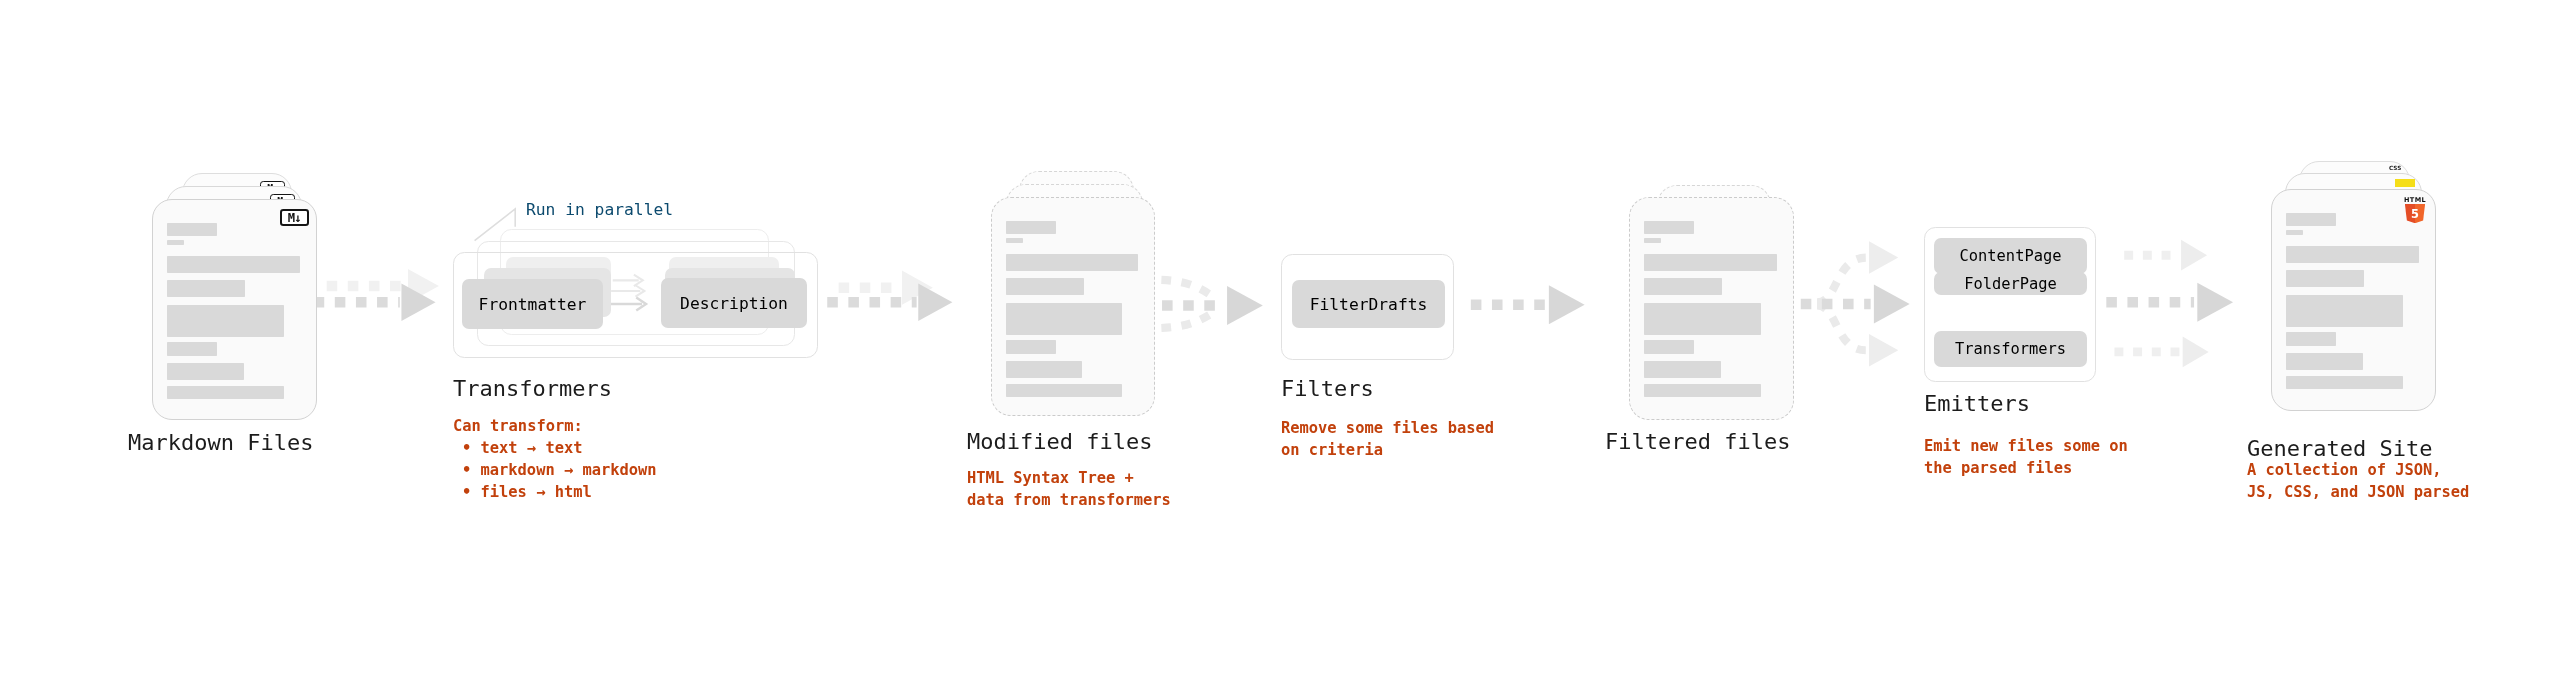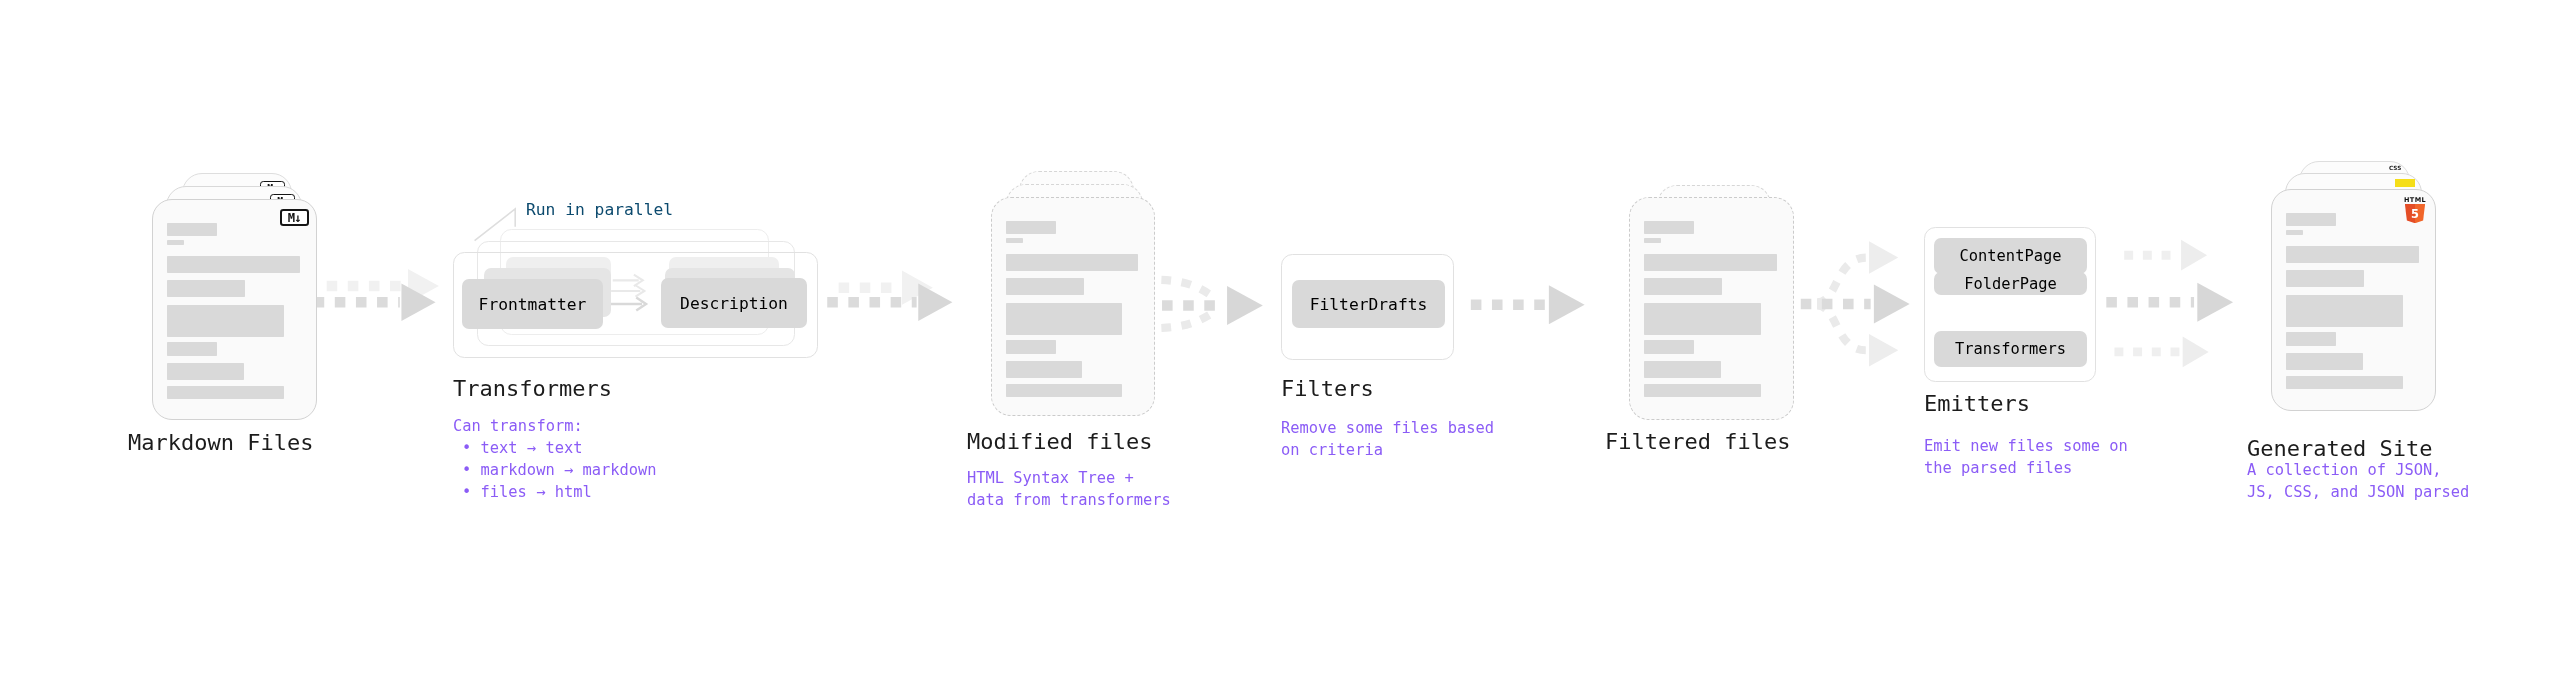--- a/index.html
+++ b/index.html
@@ -59,7 +59,7 @@
 
   
   .title{position:absolute;margin:0;font-size:22px;line-height:26px;font-weight:500;color:#1c1c1c;white-space:nowrap;}
-  .sub{position:absolute;font-size:15.4px;line-height:22px;font-weight:400;color:#8b5cf6;white-space:nowrap;}
+  .sub{position:absolute;font-size:15.4px;line-height:22px;font-weight:700;color:#c2410c;white-space:nowrap;}
   .sub .bullet{padding-left:9px;}
   .annotation{position:absolute;font-size:16.3px;font-weight:500;color:#0c4a6e;white-space:nowrap;}
 

